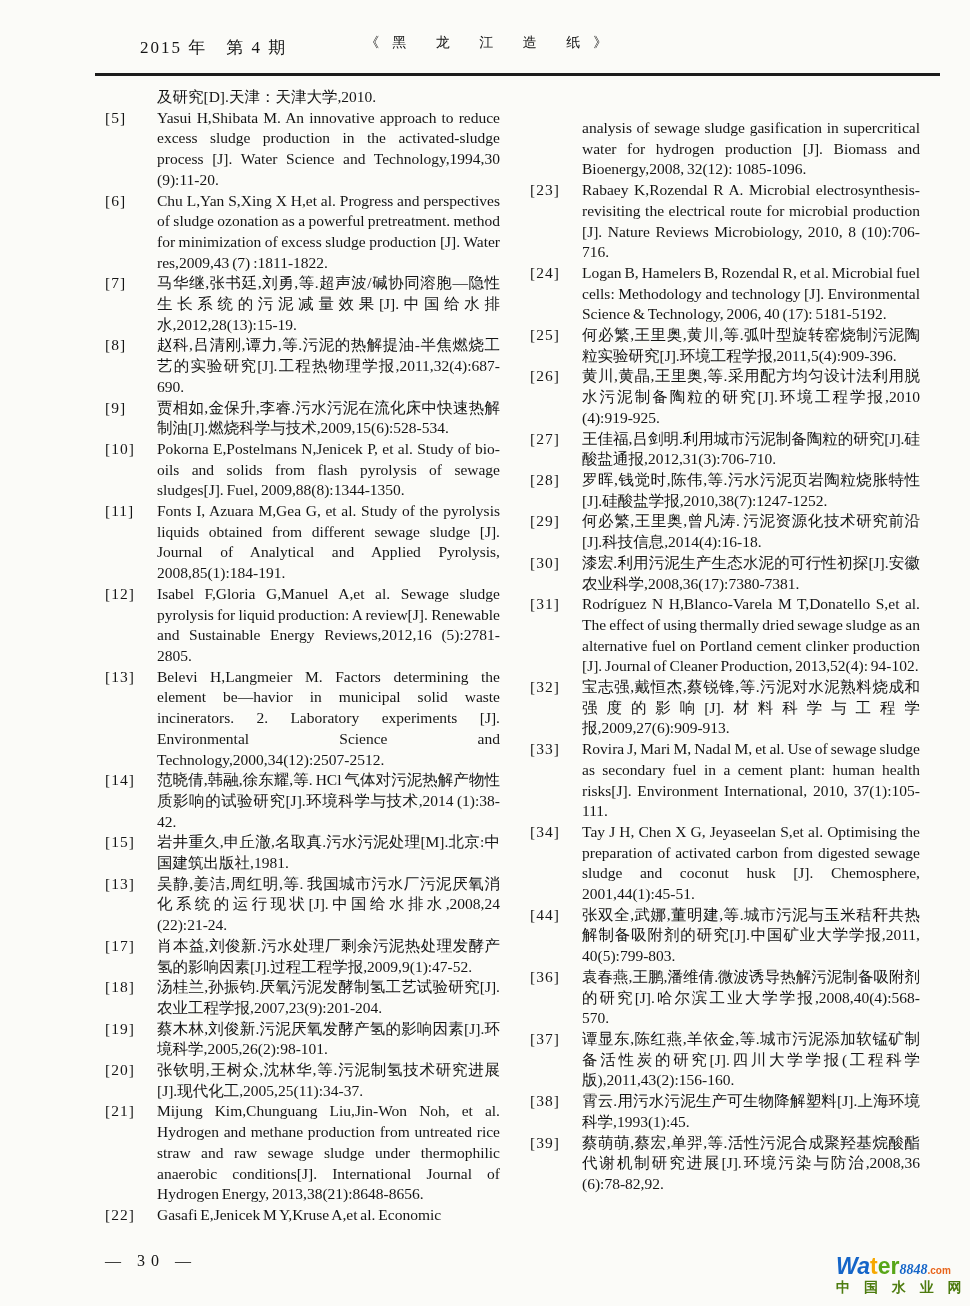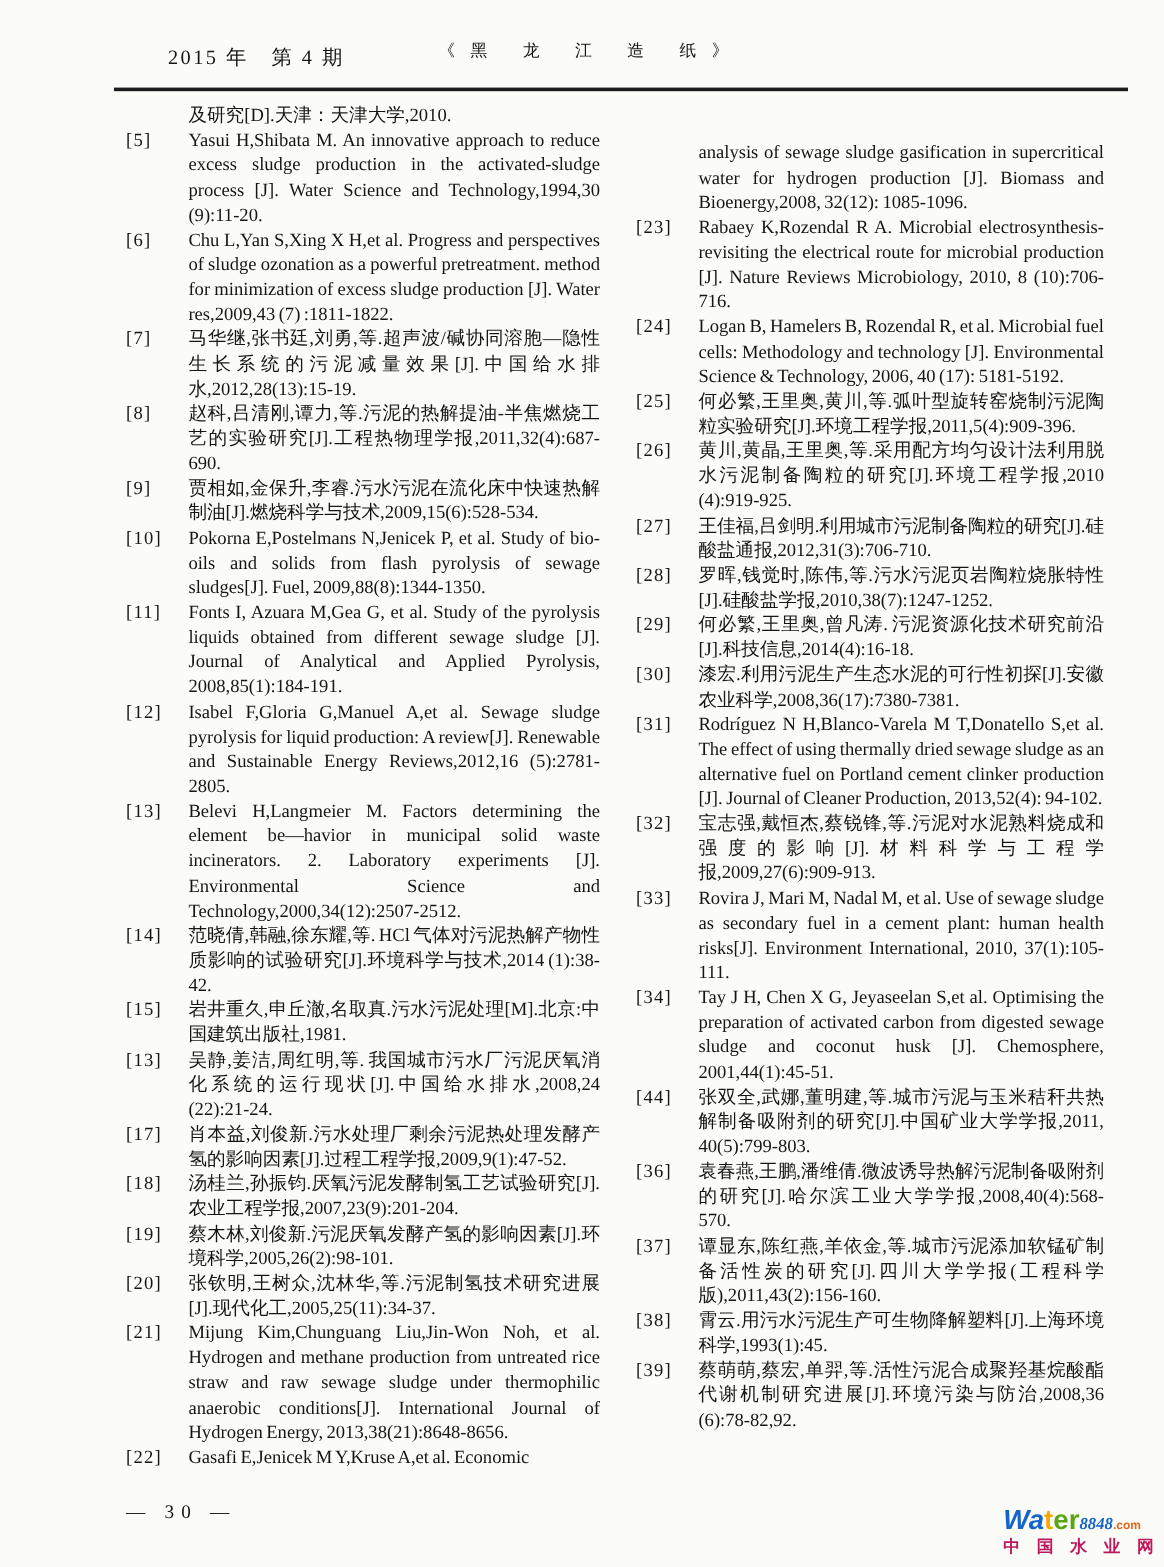--- a/index.html
+++ b/index.html
@@ -128,7 +128,7 @@
 
   <div class="logo">
     <div class="logo-line1" id="logo-line1"><span class="logo-sans" style="color: rgb(21, 101, 200); font-style: italic;">Wa</span><span class="logo-sans" style="color: rgb(246, 168, 0);">t</span><span class="logo-sans" style="color: rgb(88, 166, 24);">er</span><span class="logo-italic" style="color: rgb(21, 101, 200);">8848</span><span class="logo-small" style="color: rgb(232, 100, 27);">.com</span></div>
-    <div class="logo-sub" id="logo-sub" style="color: #be185d;">中 国 水 业 网</div>
+    <div class="logo-sub" id="logo-sub" style="color: #4d7c0f;">中 国 水 业 网</div>
   </div>
 
 </div>

